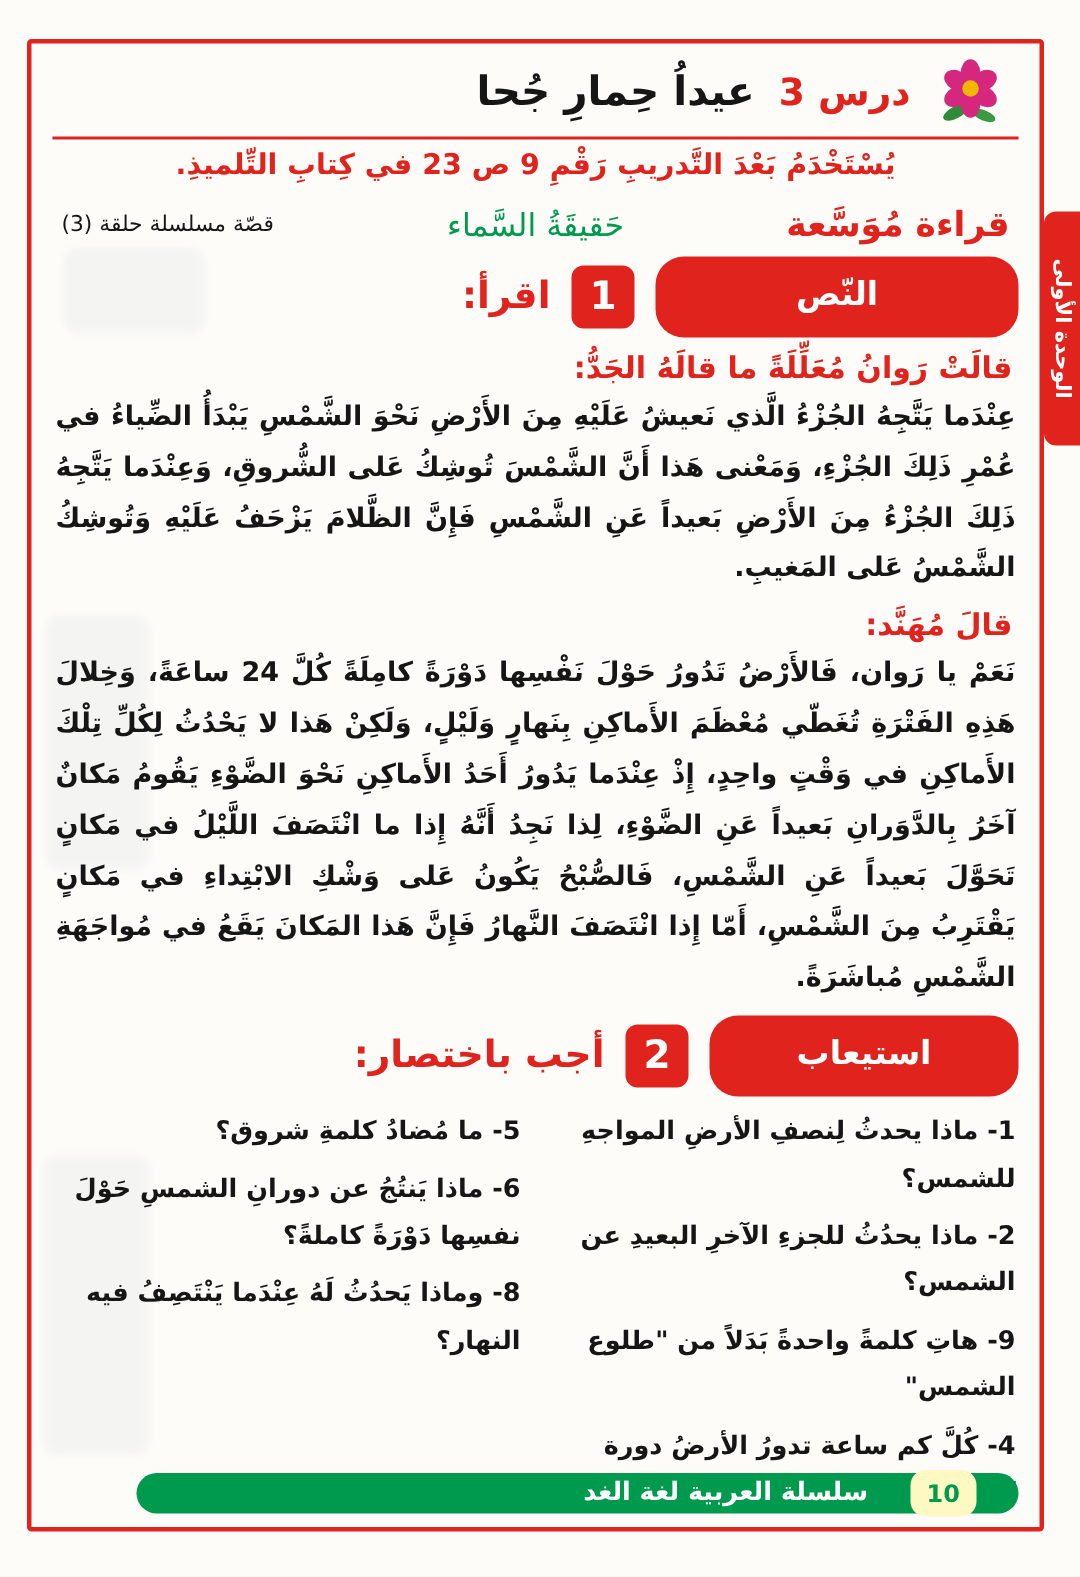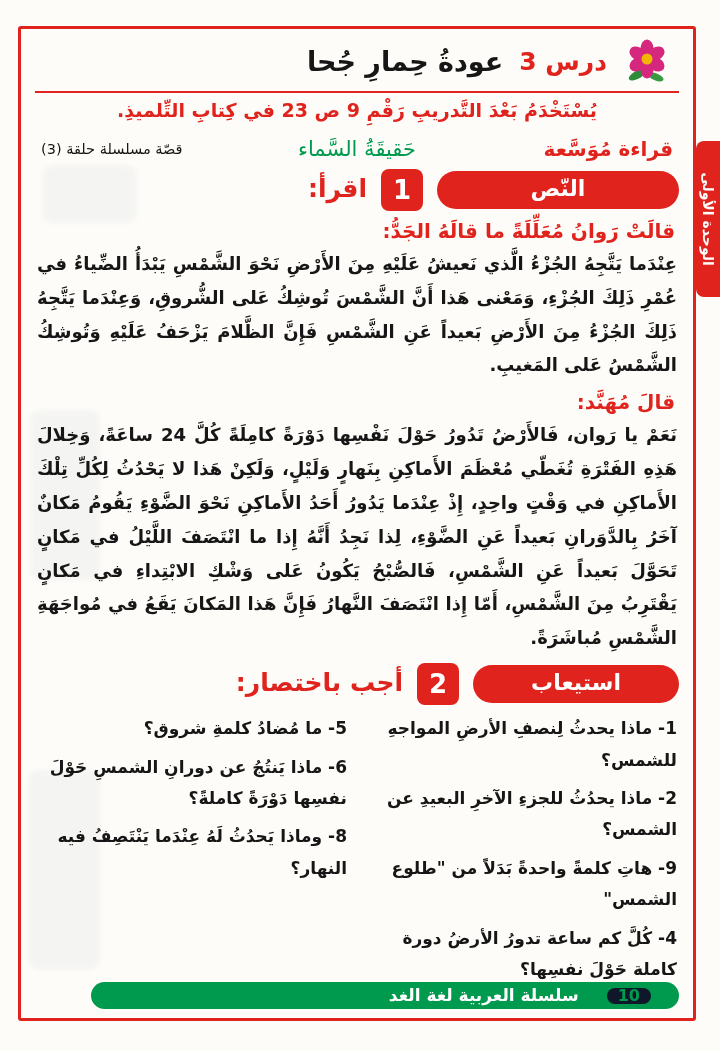--- a/index.html
+++ b/index.html
@@ -217,7 +217,7 @@
         </svg>
       </span>
       <span class="lesson-num">درس 3</span>
-      <h1 class="lesson-title">عودةُ حِمارِ جُحا</h1>
+      <h1 class="lesson-title">عيداُ حِمارِ جُحا</h1>
     </header>
 
     <div class="red-rule"></div>

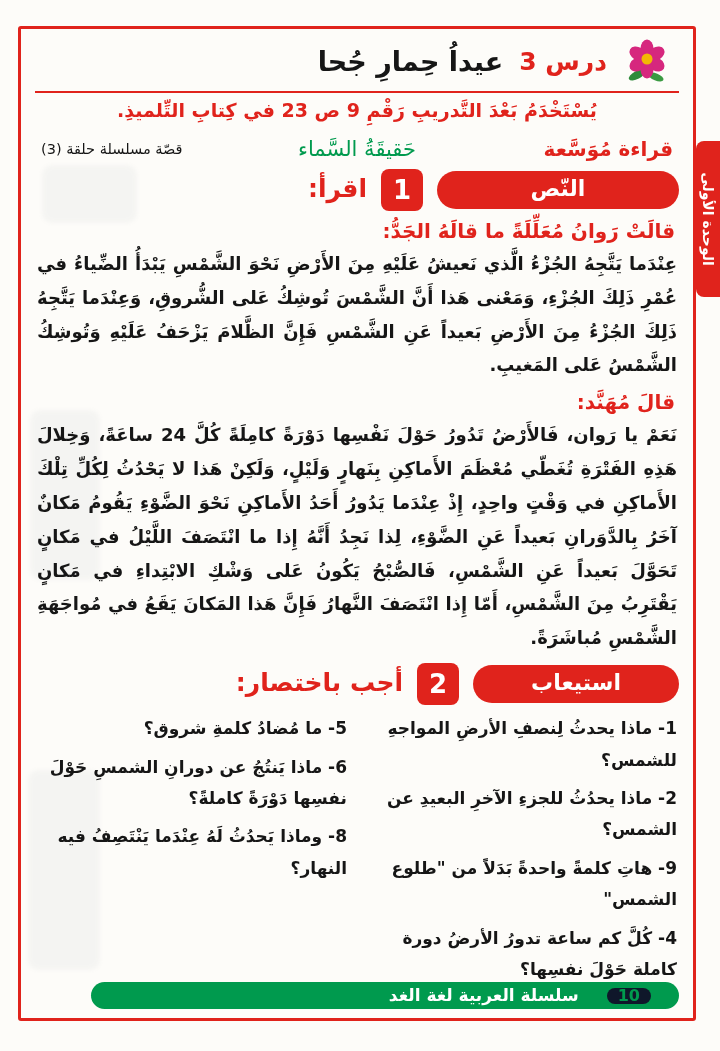--- a/index.html
+++ b/index.html
@@ -72,7 +72,7 @@
     align-items:center;
     margin:2px 6px 8px;
   }
-  .reading-type { justify-self:start; color:var(--red); font-size:20px; font-weight:bold; }
+  .reading-type { justify-self:start; color:var(--red); font-size:23px; font-weight:bold; }
   .story-title  { justify-self:center; color:var(--green); font-size:21px; font-weight:normal; }
   .episode-note { justify-self:end; color:var(--ink); font-size:14.5px; font-weight:normal; }
   .section-row {

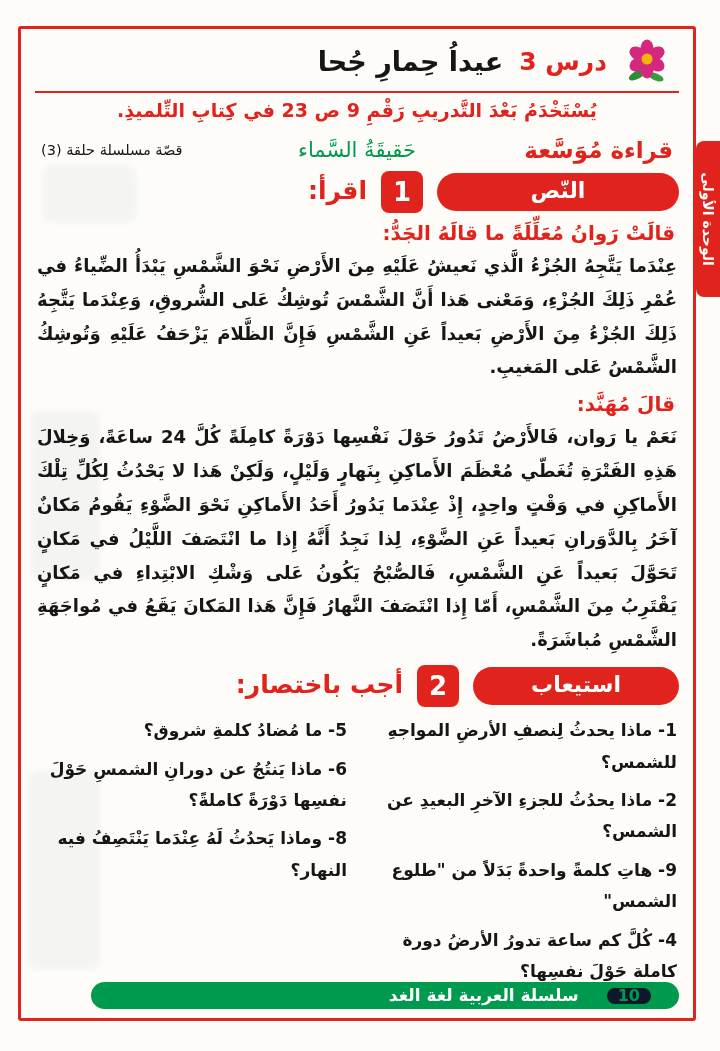--- a/index.html
+++ b/index.html
@@ -84,7 +84,7 @@
   .section-bar {
     background:var(--red);
     color:#fff;
-    height:38px;
+    height:54px;
     border-radius:19px;
     display:flex;
     align-items:center;

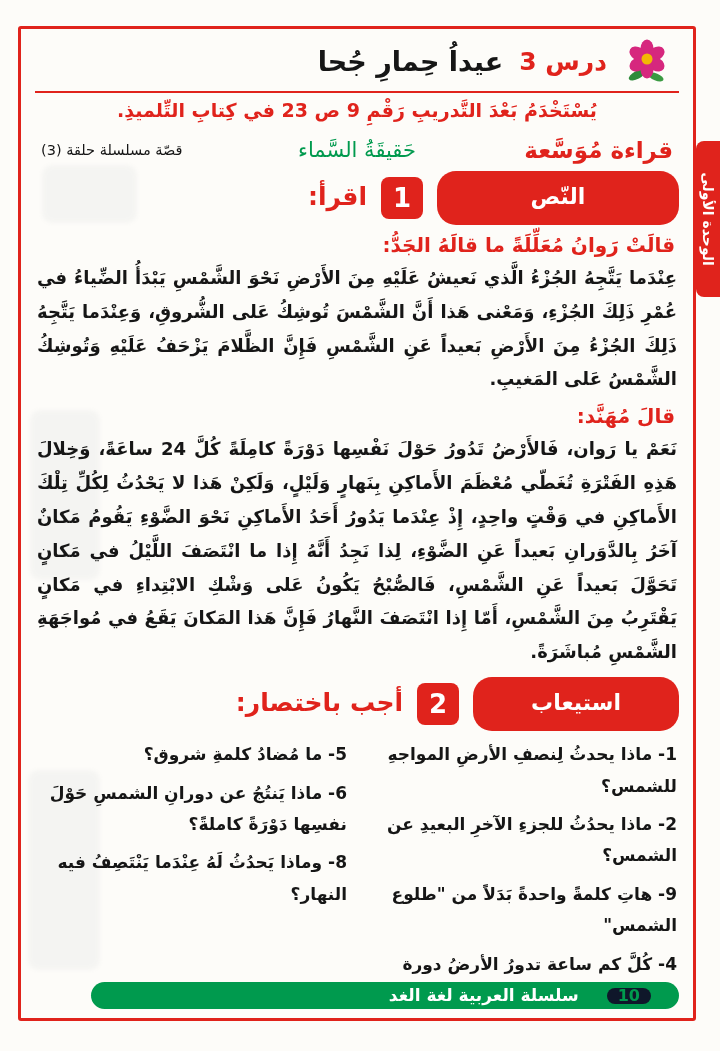--- a/index.html
+++ b/index.html
@@ -149,13 +149,13 @@
     padding:0 28px;
   }
   .page-pill {
-    background:#0f172a;
+    background:#fef9c3;
     color:var(--green);
     font-size:16px;
     font-weight:bold;
     border-radius:10px;
     padding:0 11px;
-    height:16px;
+    height:31px;
     display:flex; align-items:center;
     flex:0 0 auto;
   }

